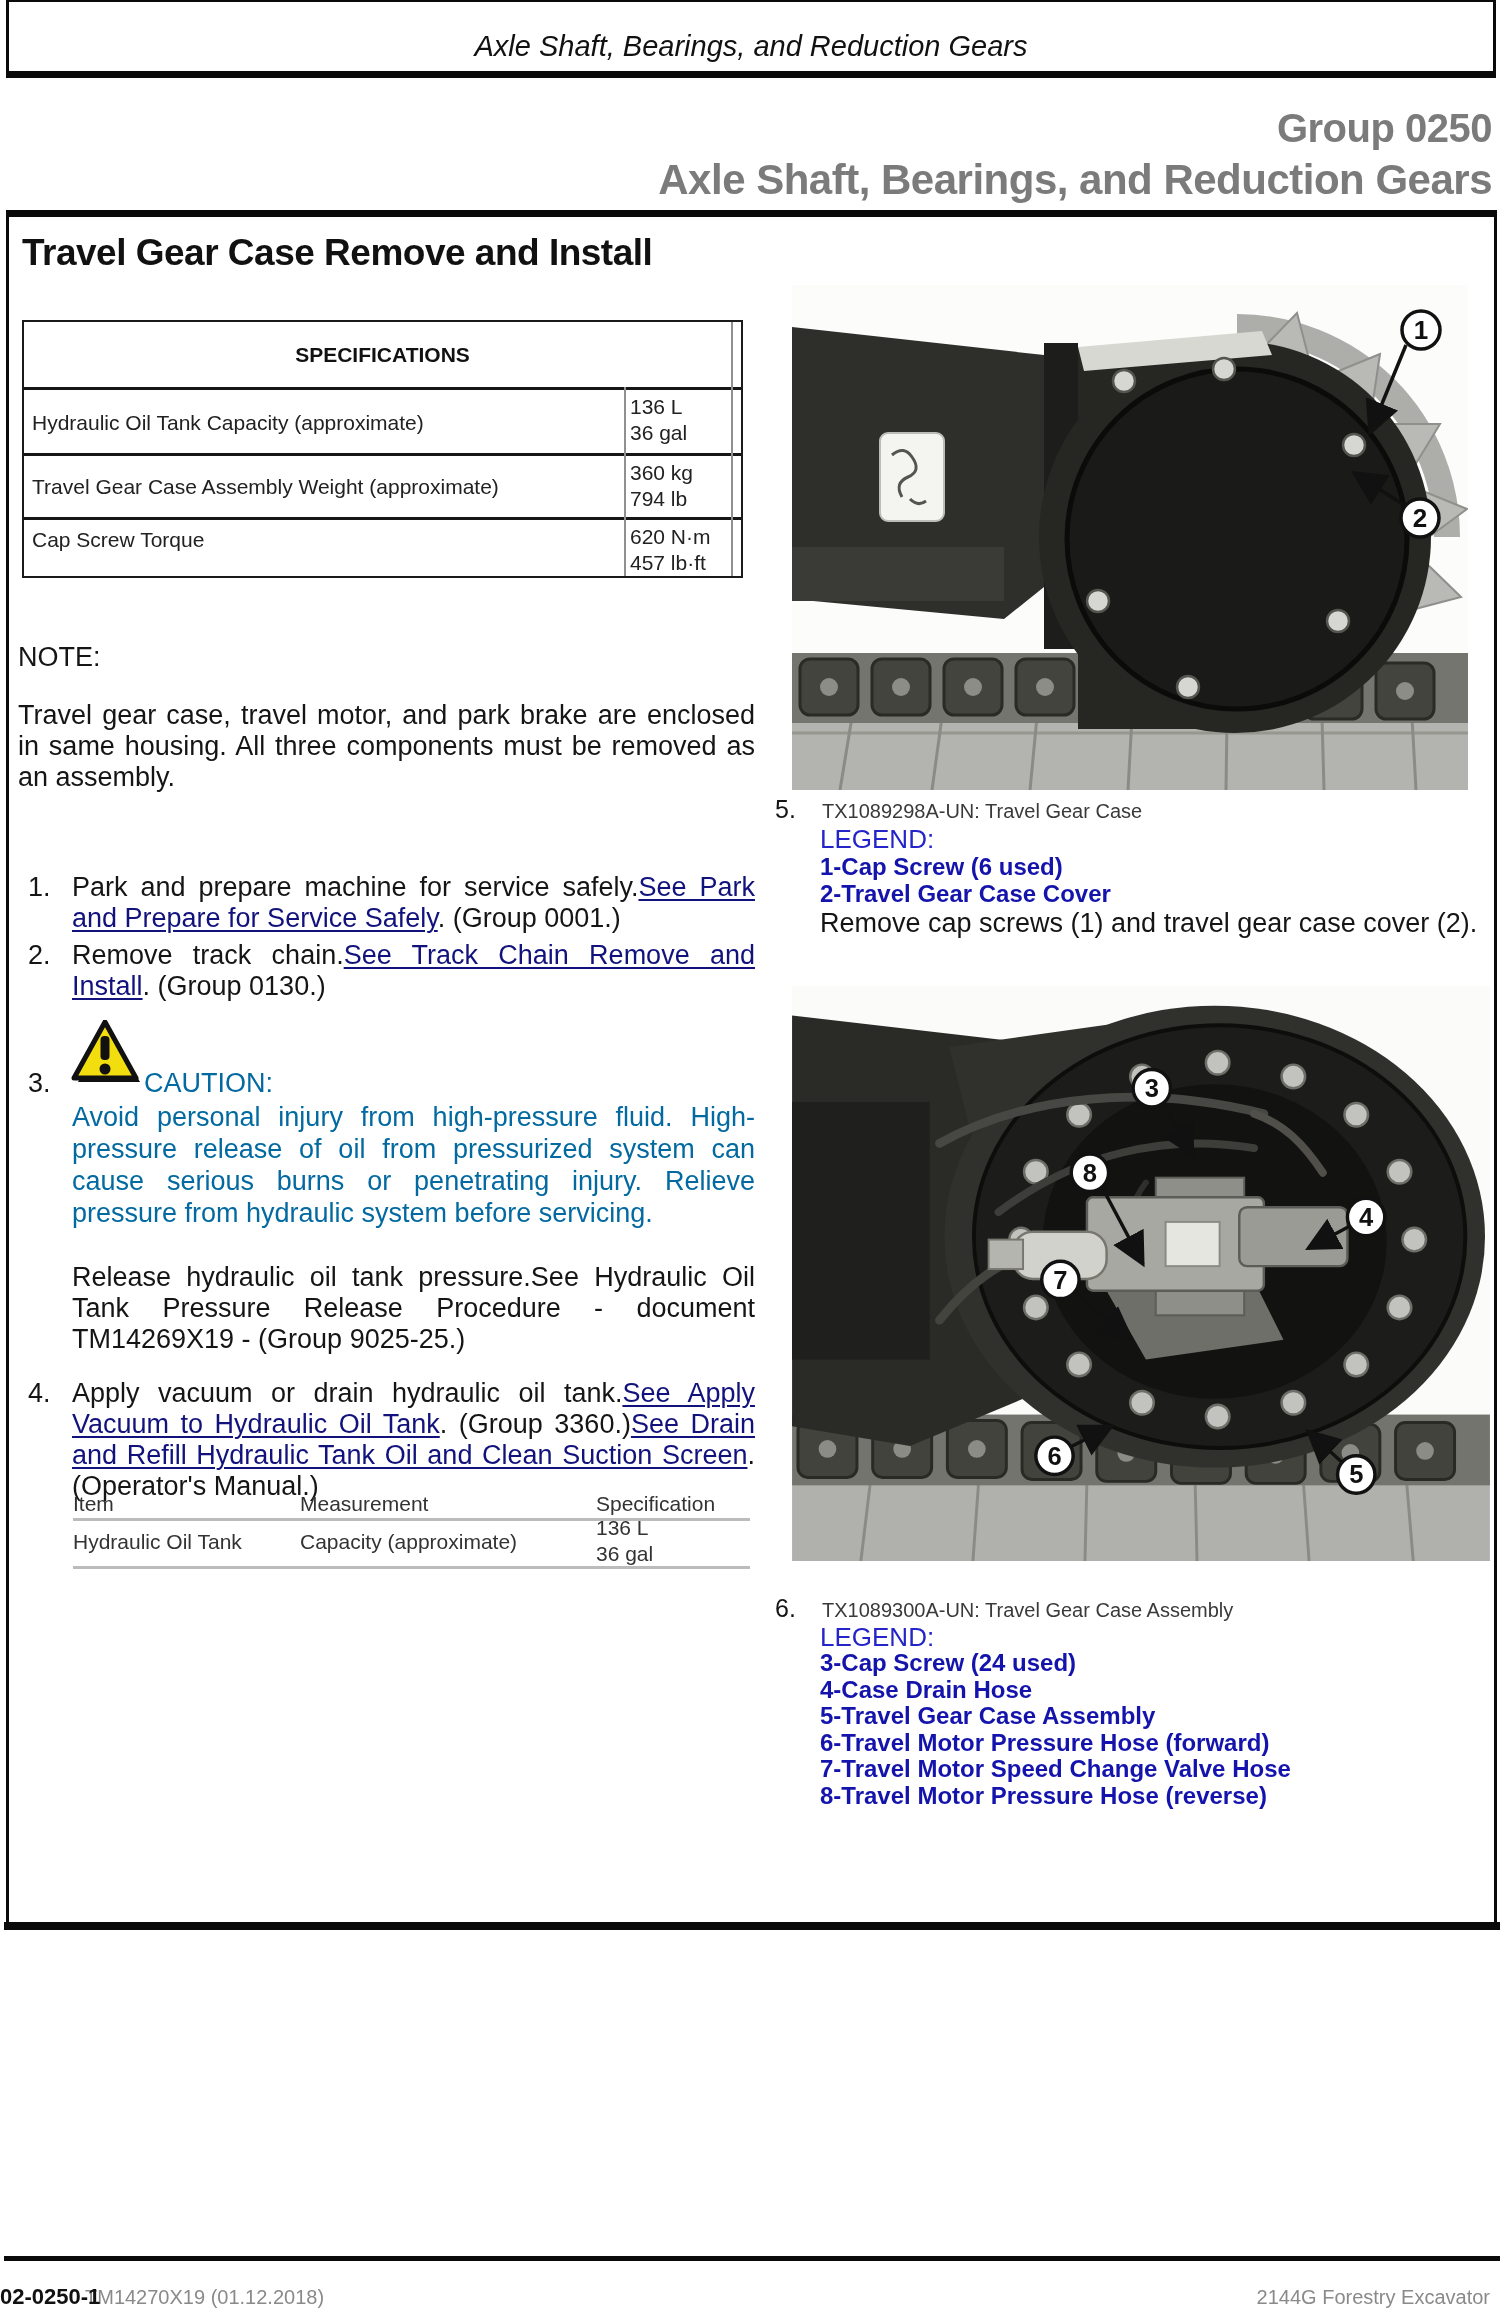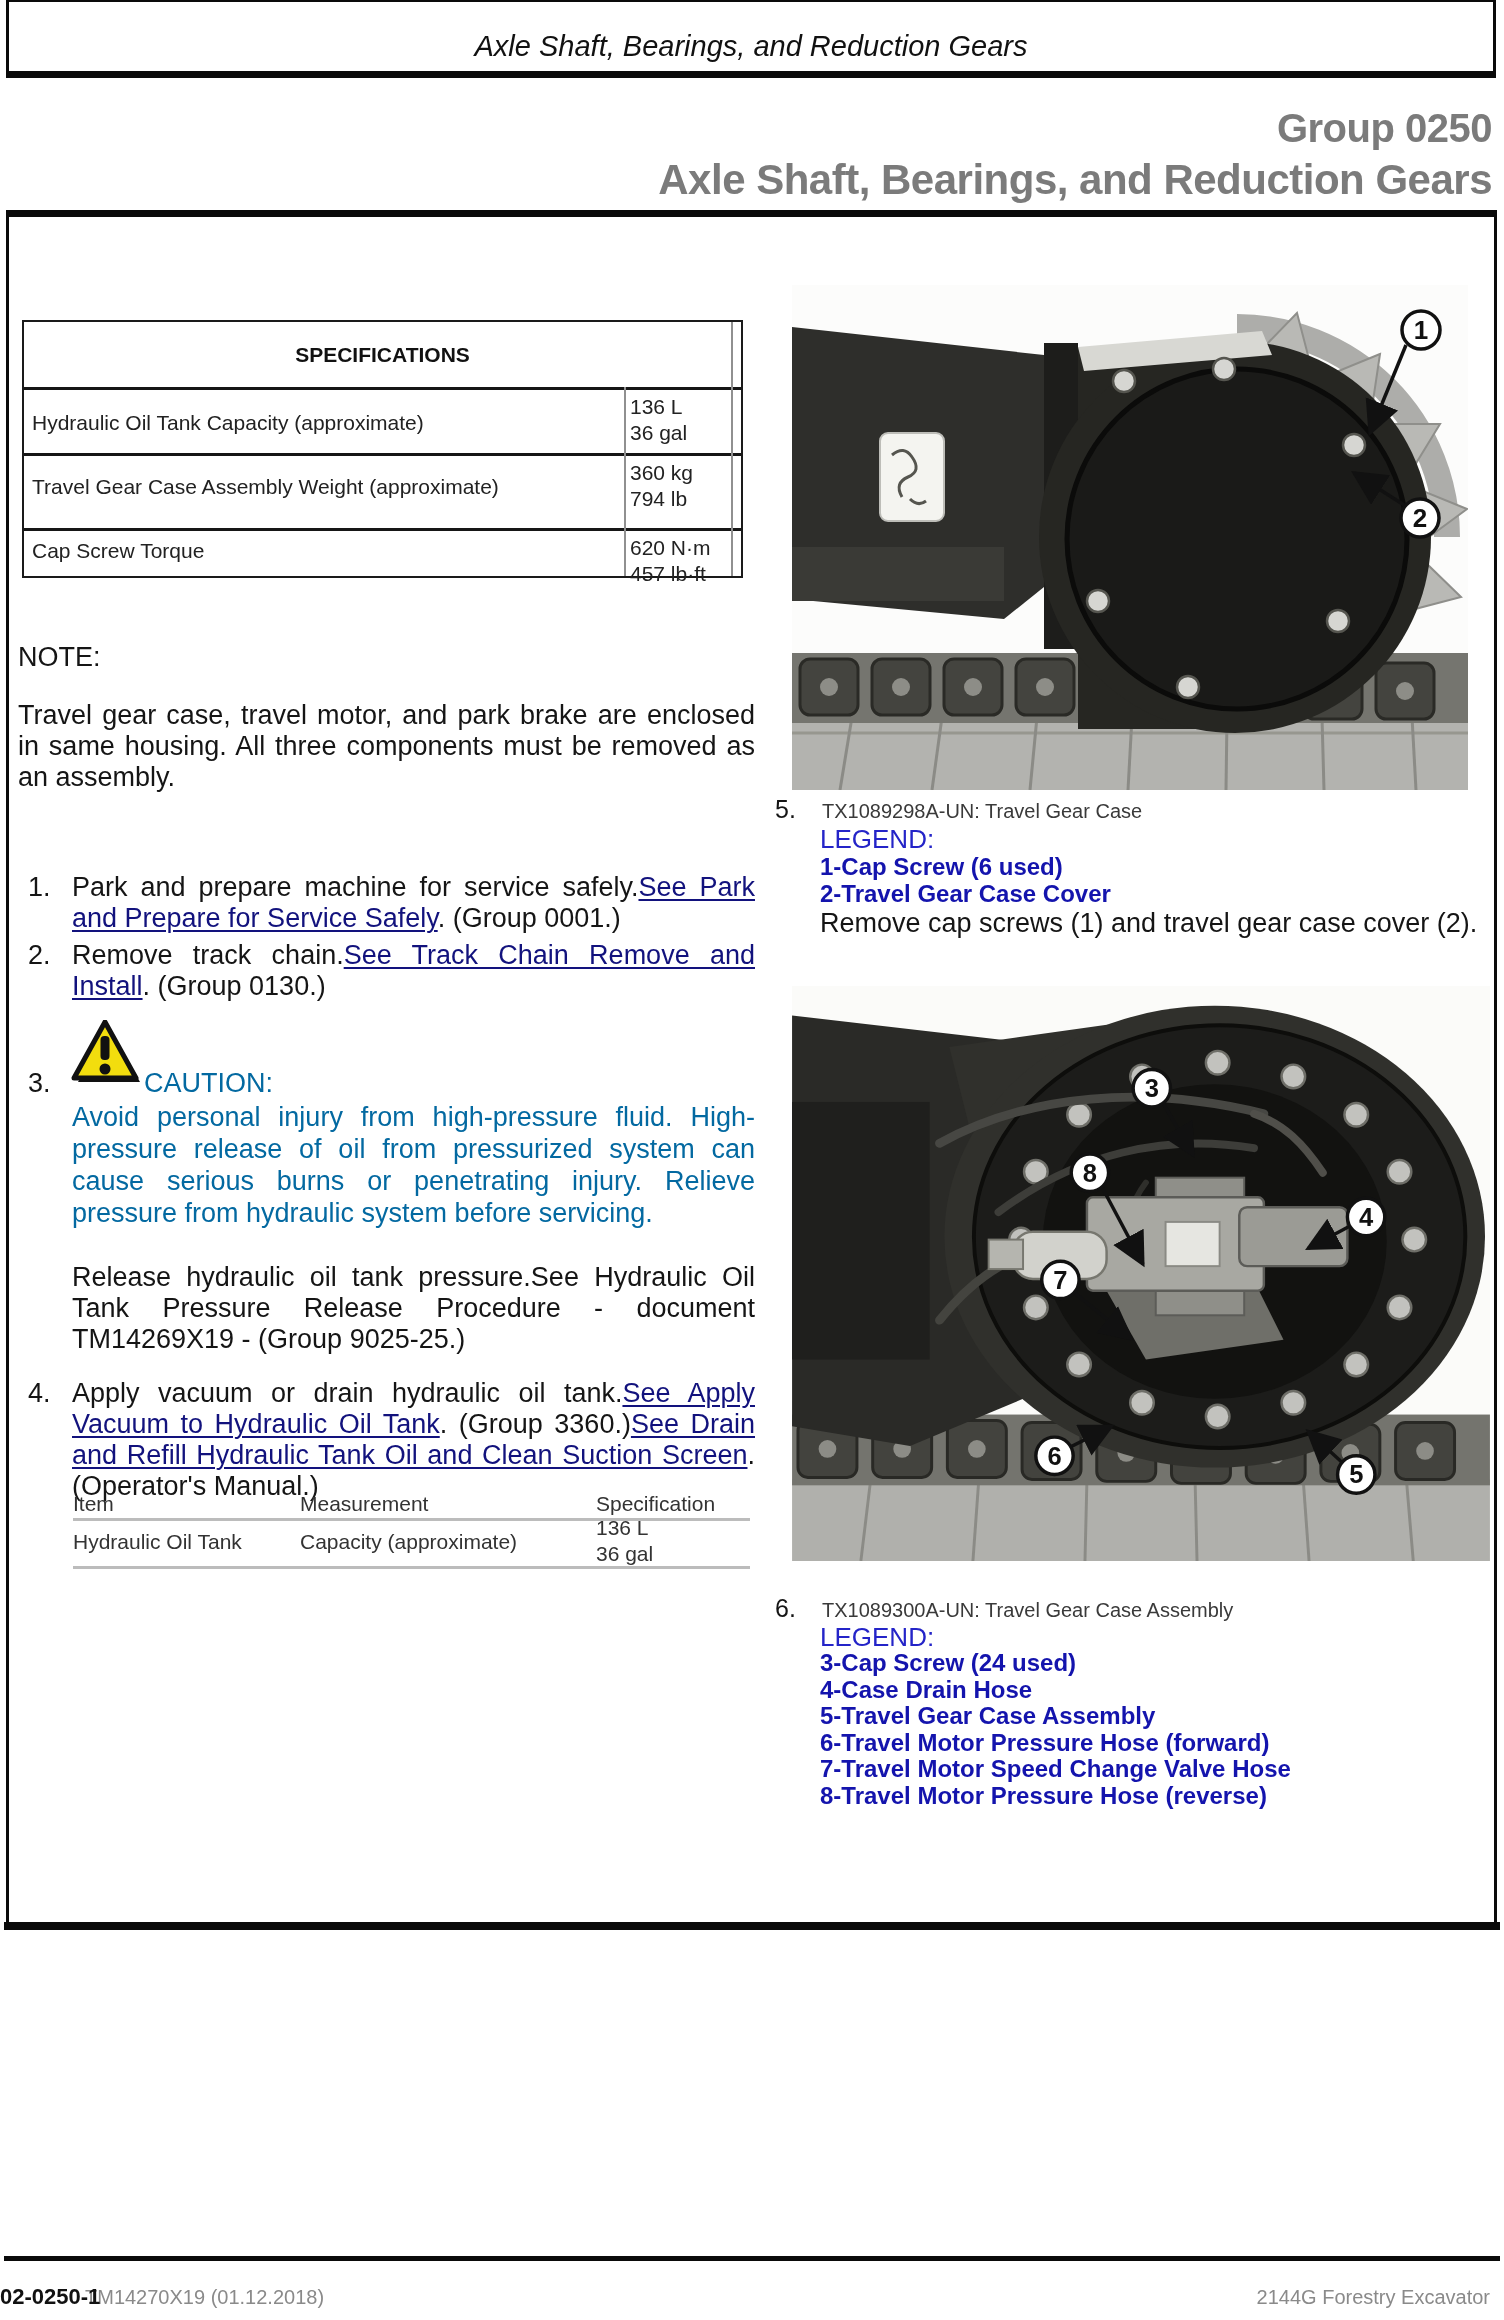--- a/index.html
+++ b/index.html
@@ -58,6 +58,7 @@
   <div class="hline" style="left:1494px;top:210px;width:3px;height:1719px;"></div>
   <div class="hline" style="left:4px;top:1922px;width:1496px;height:8px;"></div>
 
+  <div class="abs page-title" style="left:22px;top:232px;">Travel Gear Case Remove and Install</div>
 
   <div class="spec-table">
     <div class="spec-head">SPECIFICATIONS</div>

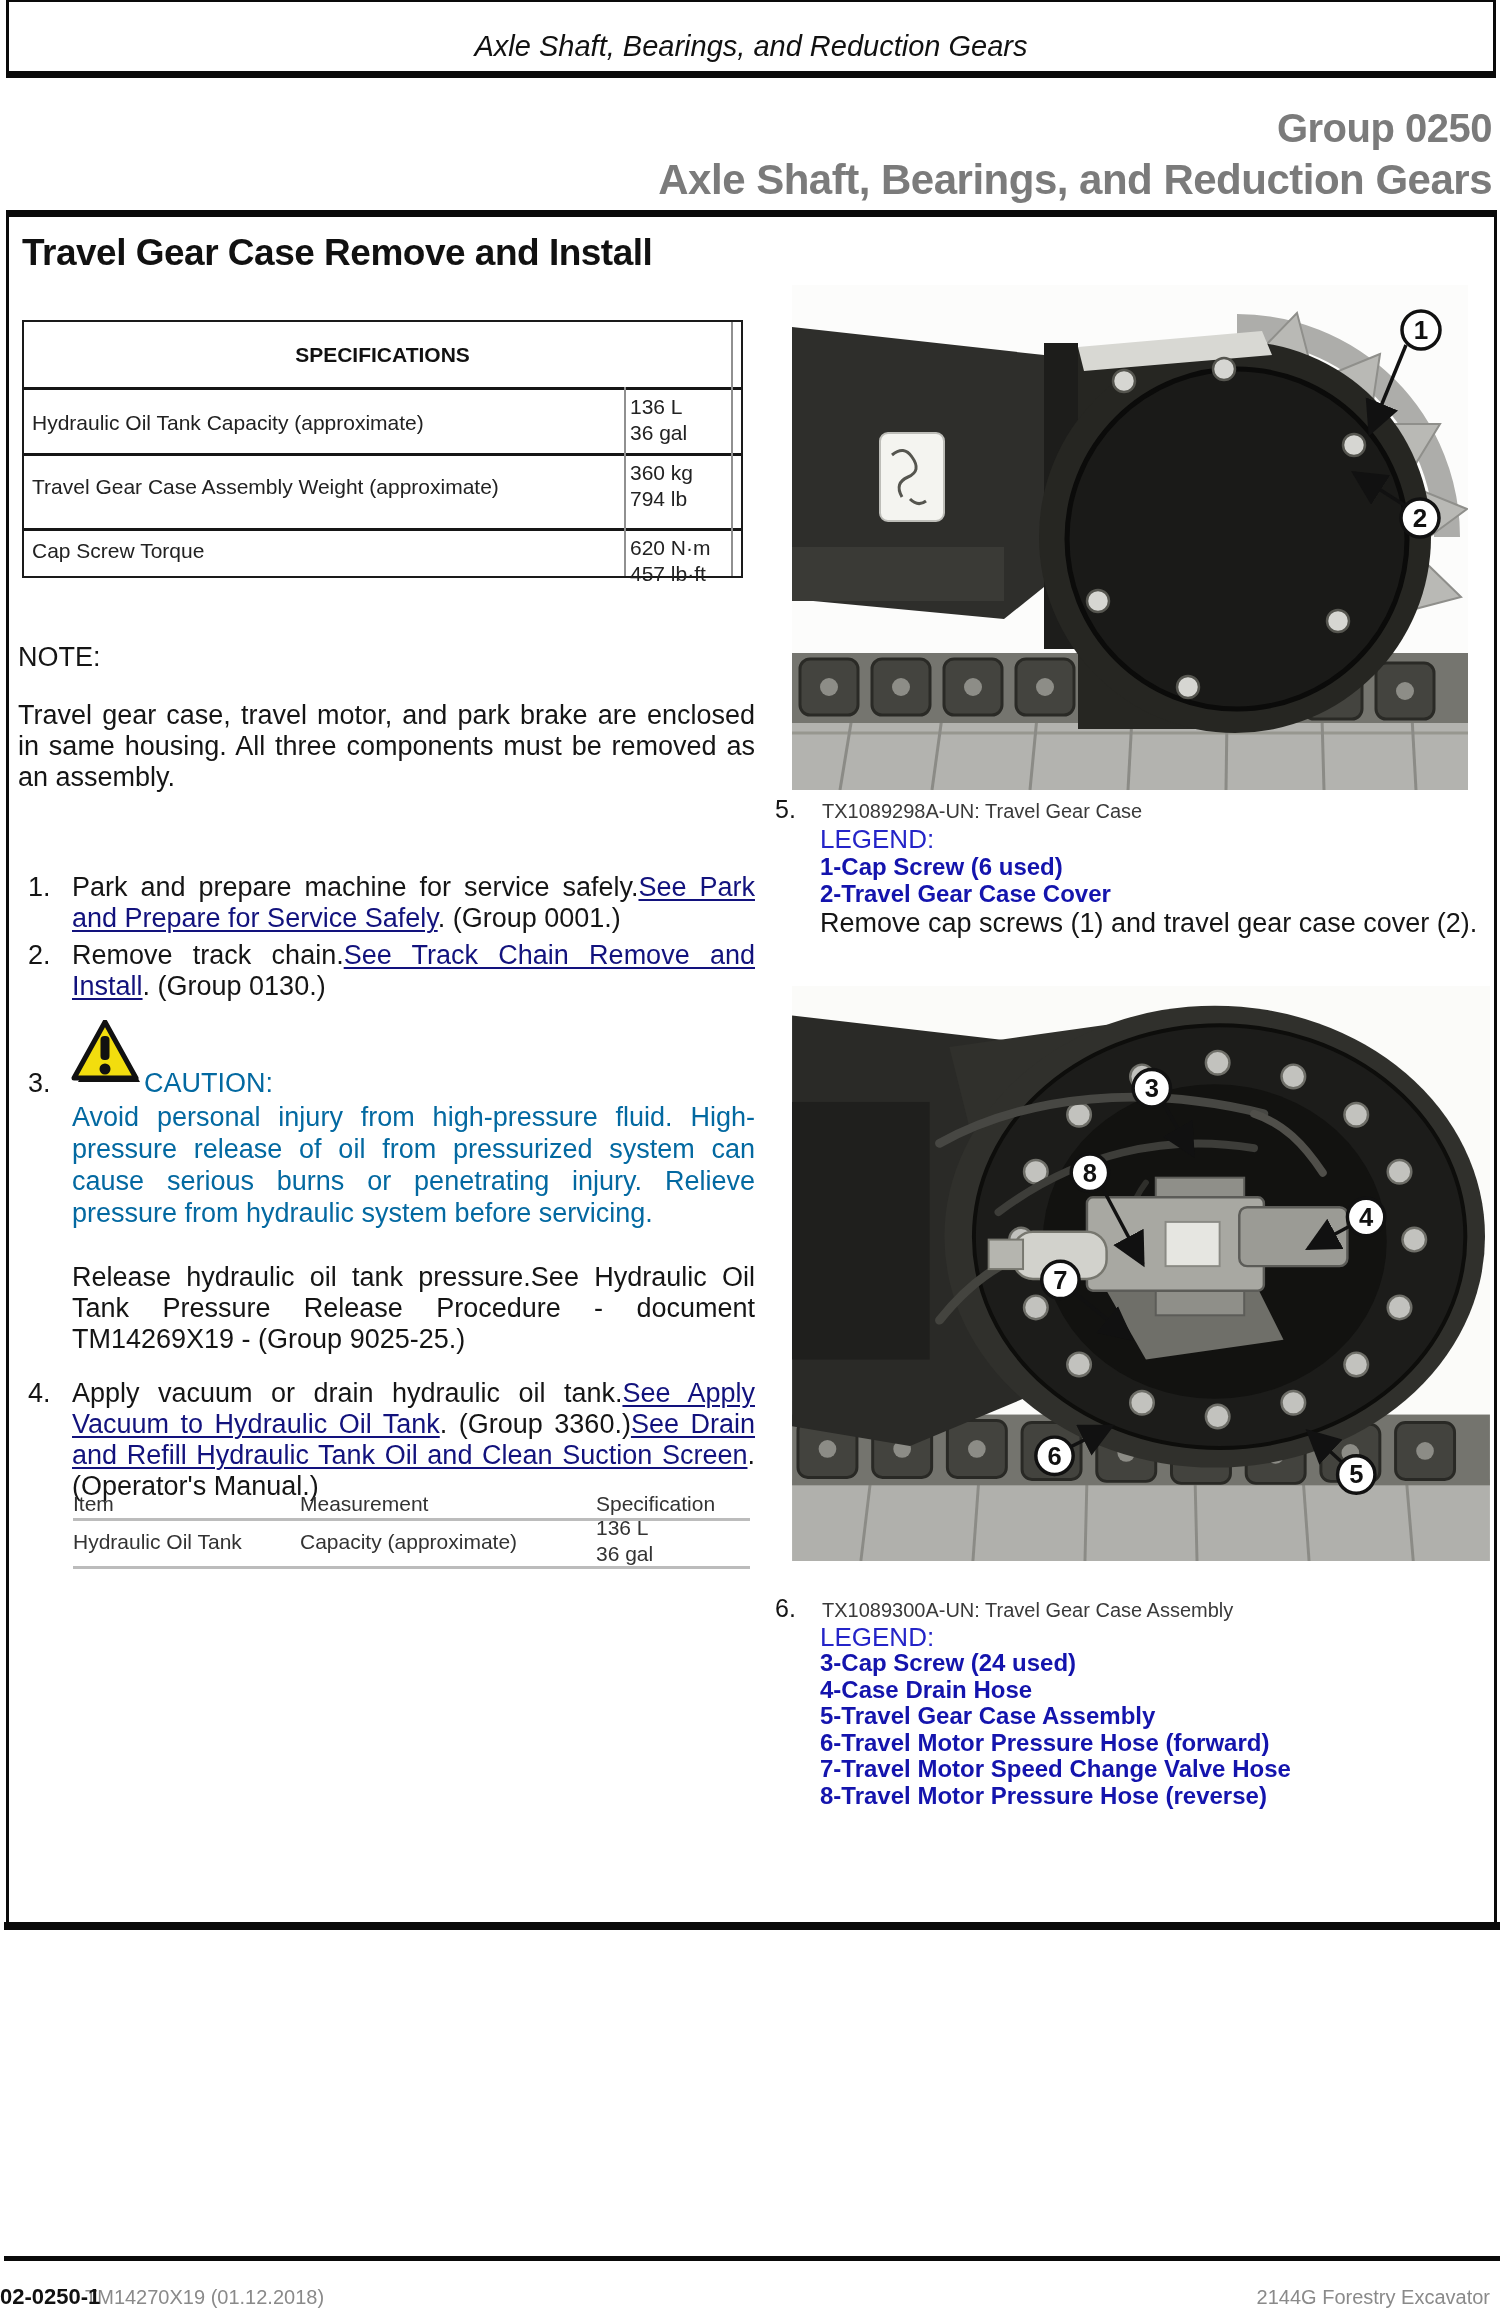--- a/index.html
+++ b/index.html
@@ -76,7 +76,7 @@
         <div>794 lb</div>
       </div>
     </div>
-    <div class="spec-row" style="top:206px;height:42px;">
+    <div class="spec-row" style="top:195px;height:42px;">
       <div class="spec-label">Cap Screw Torque</div>
       <div class="spec-vals">
         <div>620 N·m</div>

